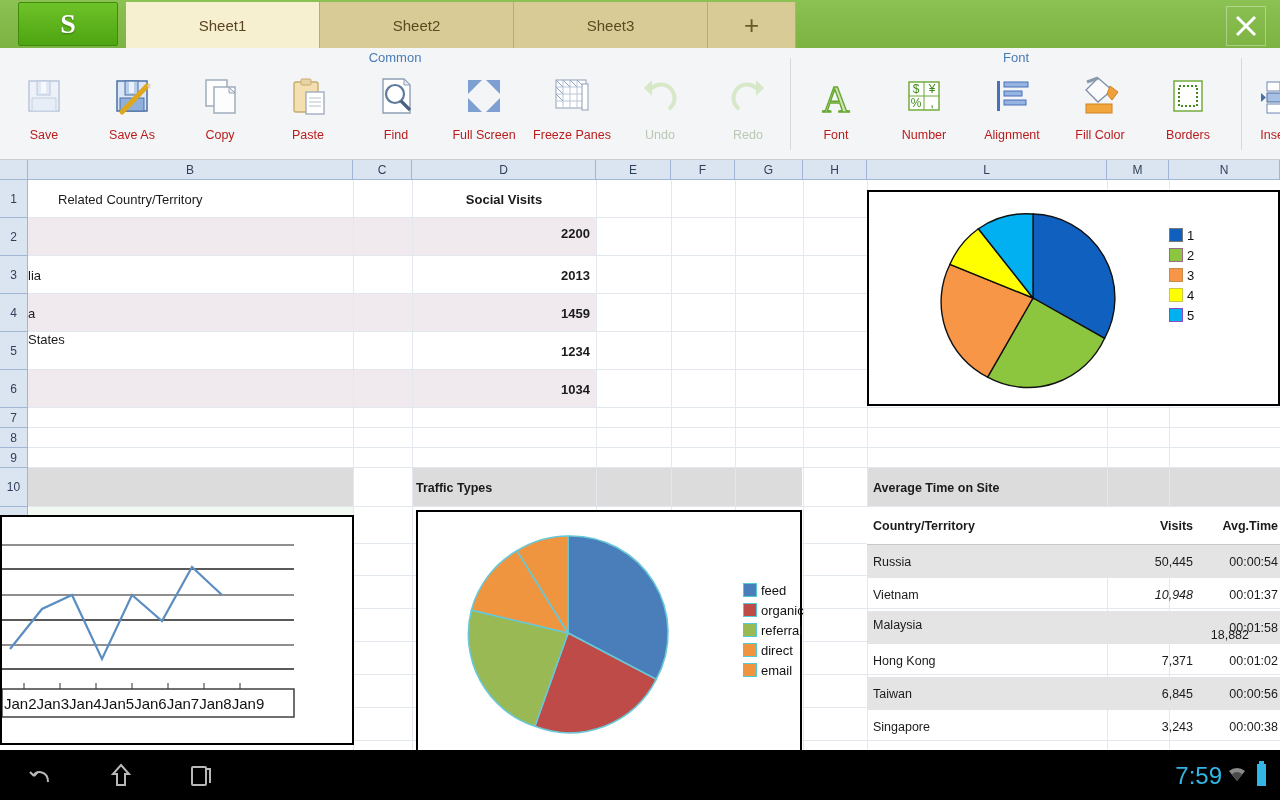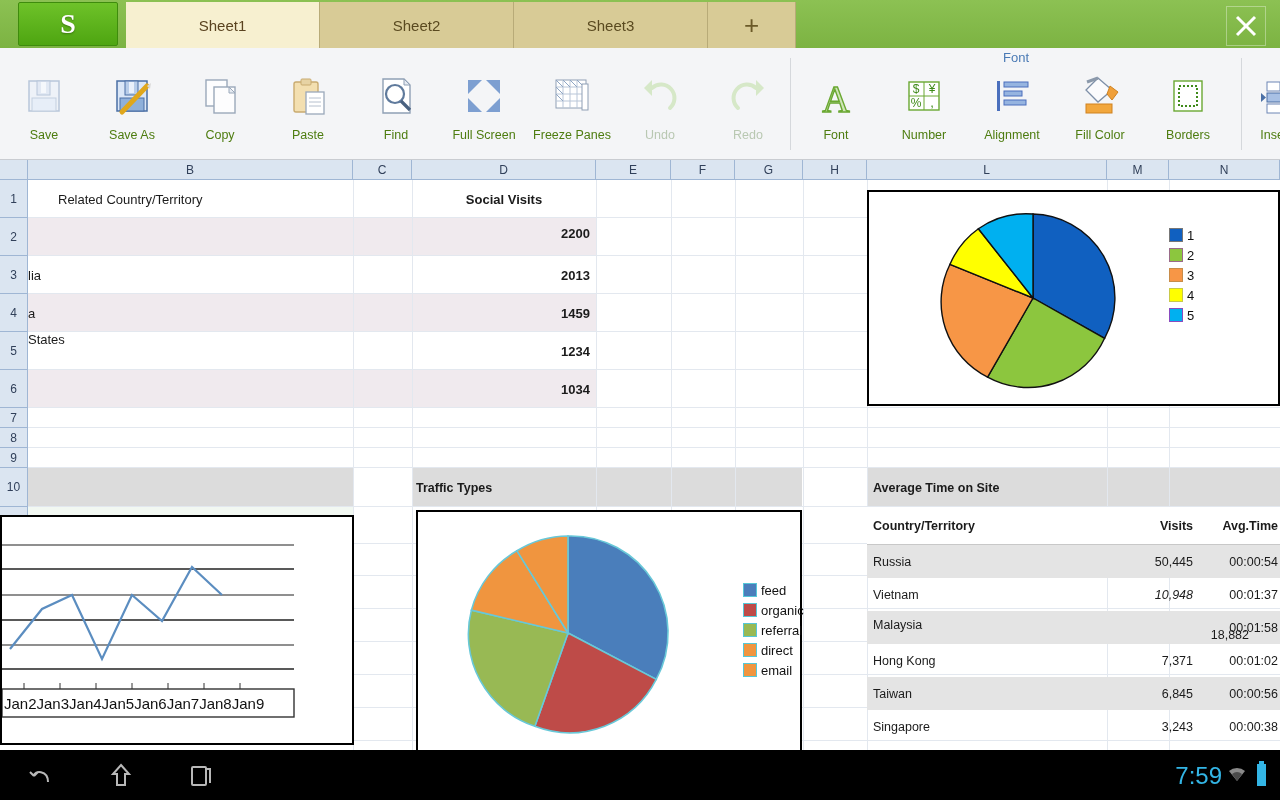--- a/index.html
+++ b/index.html
@@ -164,6 +164,9 @@
 </div>
 
 <div id="ribbon">
+  <div class="group" style="left:0;width:790px;">
+    <div class="grouplabel">Common</div>
+  </div>
   <div class="groupsep" style="left:790px;"></div>
   <div class="group" style="left:791px;width:450px;">
     <div class="grouplabel">Font</div>

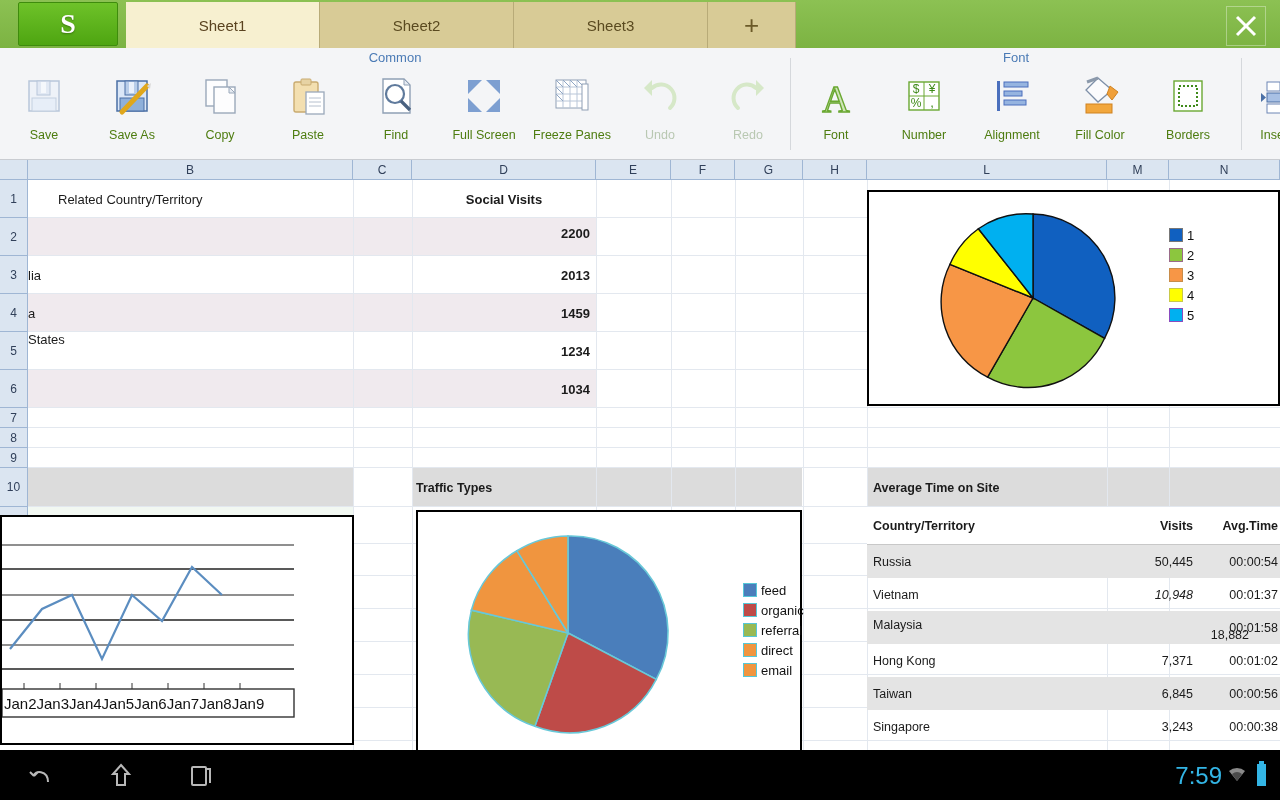--- a/index.html
+++ b/index.html
@@ -62,7 +62,7 @@
     display:flex; flex-direction:column; align-items:center;
   }
   .ribicon { width:52px; height:52px; position:relative; }
-  .riblabel { margin-top:6px; font-size:12.5px; color:#4d7c0f; white-space:nowrap; }
+  .riblabel { margin-top:6px; font-size:12.5px; color:#b91c1c; white-space:nowrap; }
   .riblabel.dim { color:#b9c8b2; }
 
   

